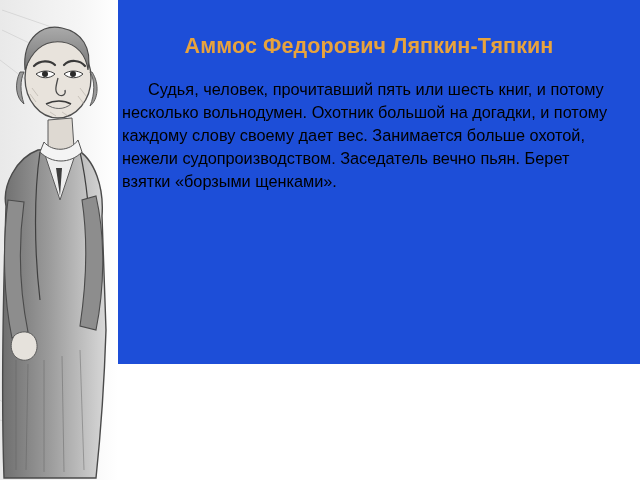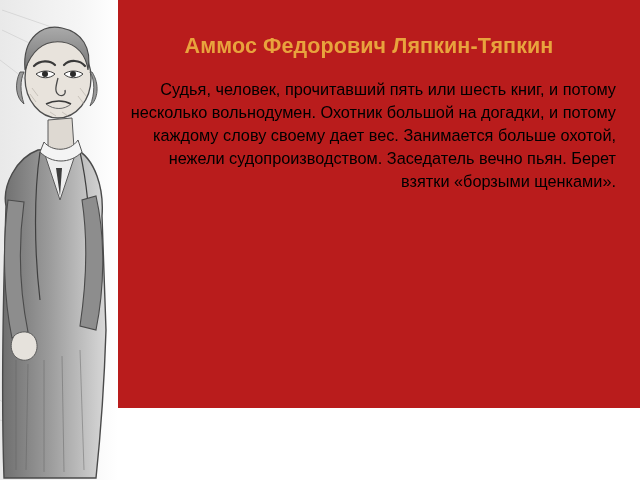--- a/index.html
+++ b/index.html
@@ -16,8 +16,8 @@
   .slide {
     position: relative;
     width: 640px;
-    height: 408px;
-    background: #b91c1c;
+    height: 364px;
+    background: #1d4ed8;
     box-sizing: border-box;
   }
 

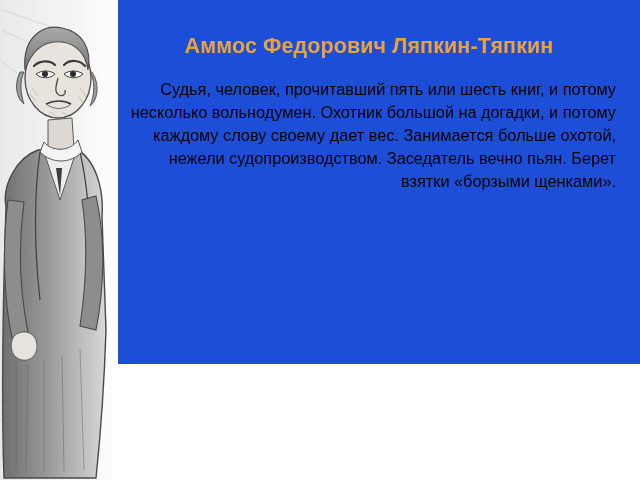--- a/index.html
+++ b/index.html
@@ -67,7 +67,6 @@
   }
   .para.indent {
     text-indent: 26px;
-    text-align: right;
   }
 </style>
 </head>

